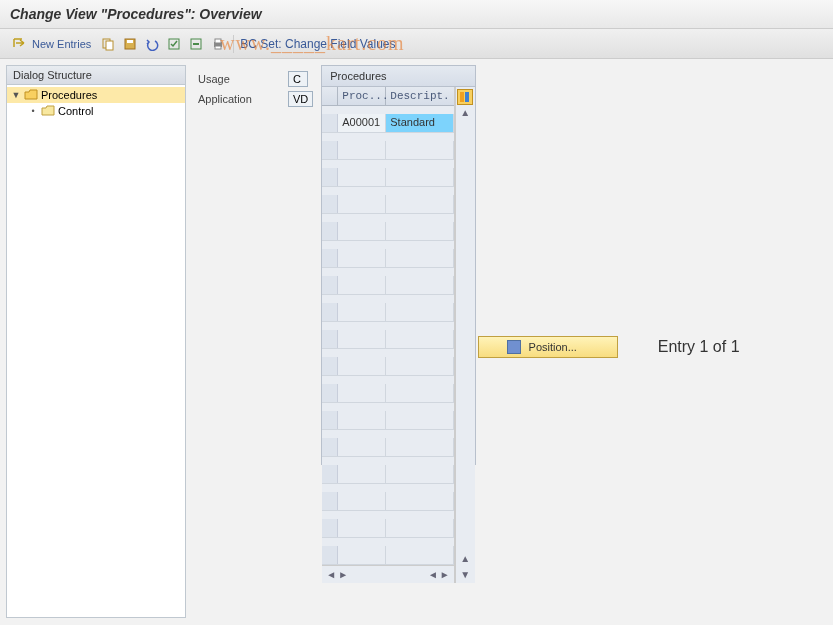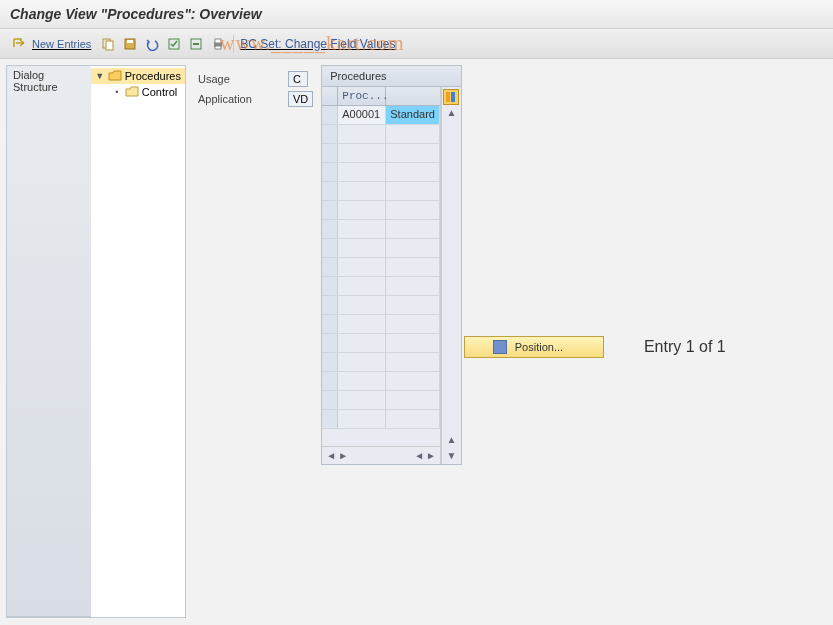--- a/index.html
+++ b/index.html
@@ -29,7 +29,6 @@
     align-items: center;
     gap: 4px;
     height: 30px;
-    text-decoration: underline;
   }
   .tb-icon {
     width: 18px; height: 18px;

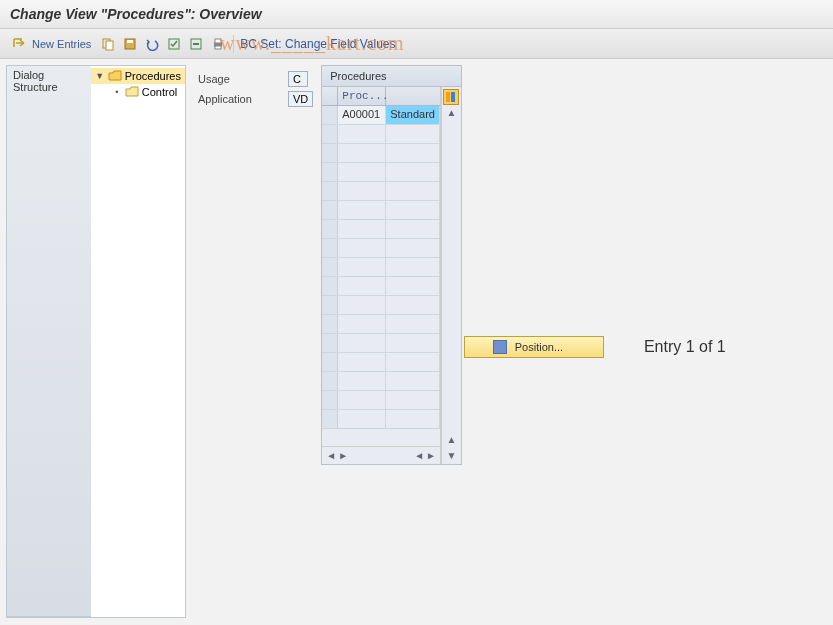--- a/index.html
+++ b/index.html
@@ -49,7 +49,7 @@
     width: 180px;
     background: #fff;
     border: 1px solid #c0c8d0;
-    display:flex; flex-direction:row;
+    display:flex; flex-direction:column;
   }
   .sidebar-header {
     background: linear-gradient(#e8ecf0,#d8dce4);

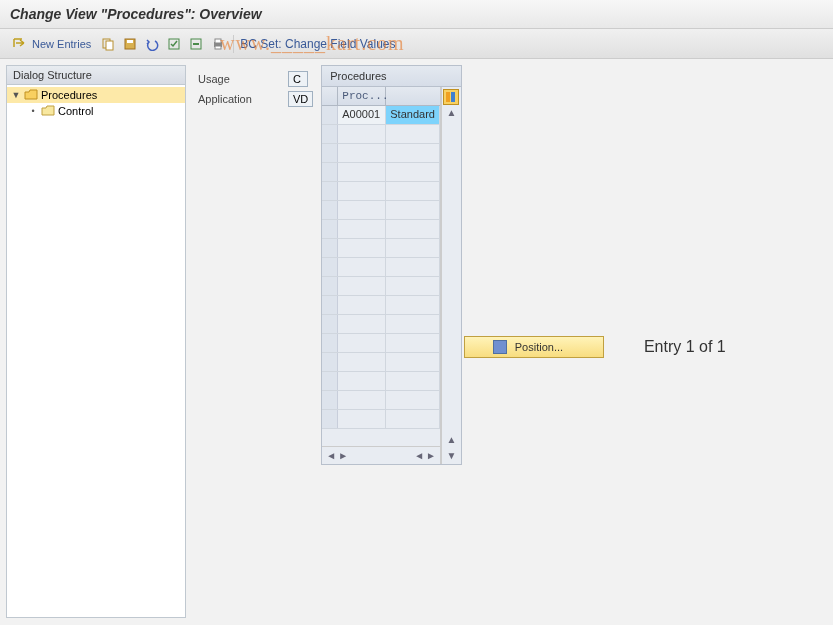--- a/index.html
+++ b/index.html
@@ -252,6 +252,7 @@
           <div class="grid-head">
             <div class="gh-sel"></div>
             <div class="gh-col1">Proc...</div>
+            <div class="gh-col2">Descript.</div>
           </div>
           <div class="grid-body" id="grid-body">
               <div class="g-row">

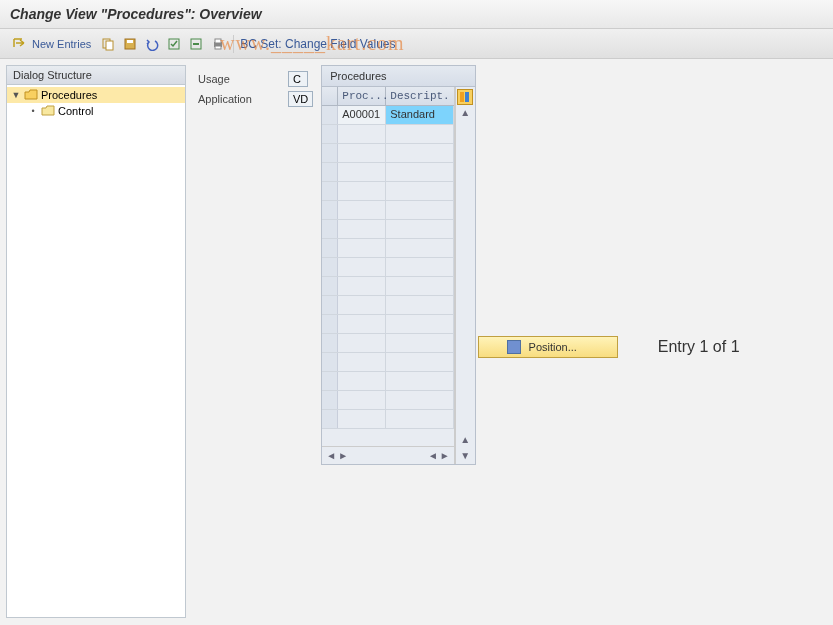--- a/index.html
+++ b/index.html
@@ -109,7 +109,7 @@
   .gh-col1 { width:48px; padding:3px 4px; border-right:1px solid #b0b8c4; color:#4a5a7a;}
   .gh-col2 { flex:1; padding:3px 4px; color:#4a5a7a;}
   .grid-body { flex:1; overflow:hidden; background:#e8ecf2;}
-  .g-row { display:flex; height:19px; border-bottom:1px solid #d0d6de;}
+  .g-row { display:flex; height:19px; border-bottom:1px solid #d0d6de;margin-top:8px;}
   .g-sel { width:16px; background:#dde3ec; border-right:1px solid #c8cedb;}
   .g-c1 { width:48px; padding:2px 4px; background:#eef2f6; border-right:1px solid #d0d6de; color:#333;}
   .g-c2 { flex:1; padding:2px 4px; background:#7dd3fc; border-right:1px solid #d0d6de; color:#333;}

